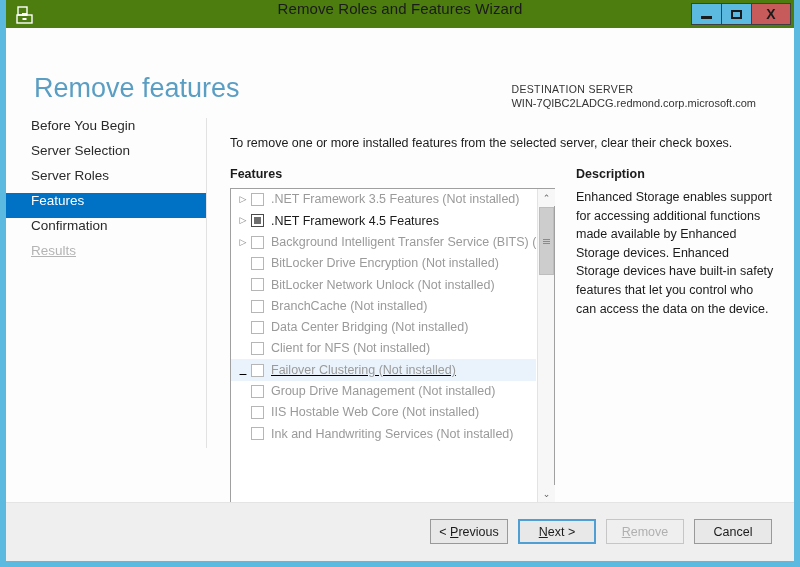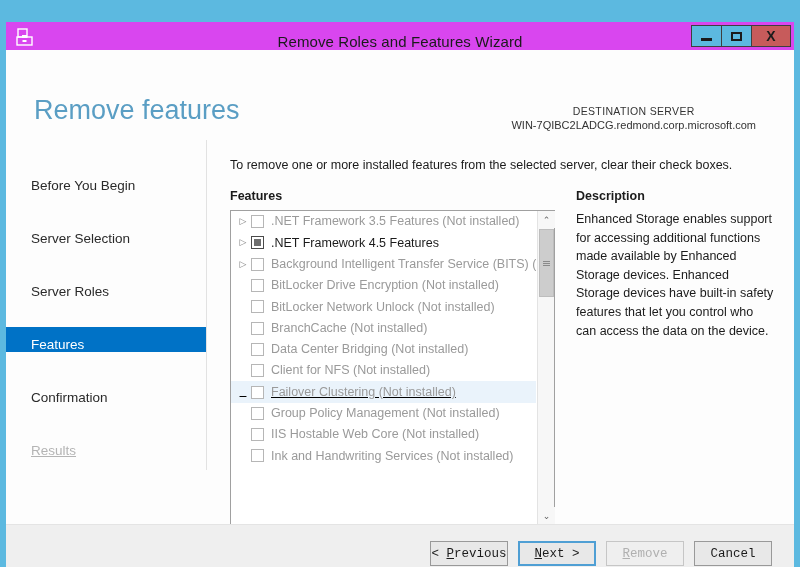--- a/index.html
+++ b/index.html
@@ -29,10 +29,9 @@
   .titlebar {
     position: relative;
     height: 28px;
-    background: #d946ef;
-    display: flex;
-    align-items: flex-end;
-    margin-top: 22px;
+    background: #4d7c0f;
+    display: flex;
+    align-items: flex-start;
   }
   .app-icon {
     position: absolute;

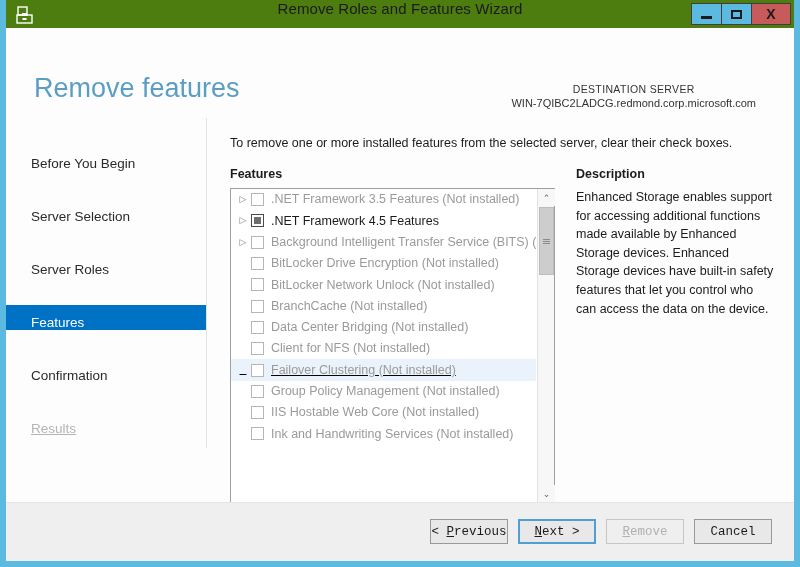--- a/index.html
+++ b/index.html
@@ -118,7 +118,7 @@
     position: absolute;
     right: 38px;
     top: 54px;
-    text-align: center;
+    text-align: left;
     line-height: 14px;
     margin-left: 37px;
   }

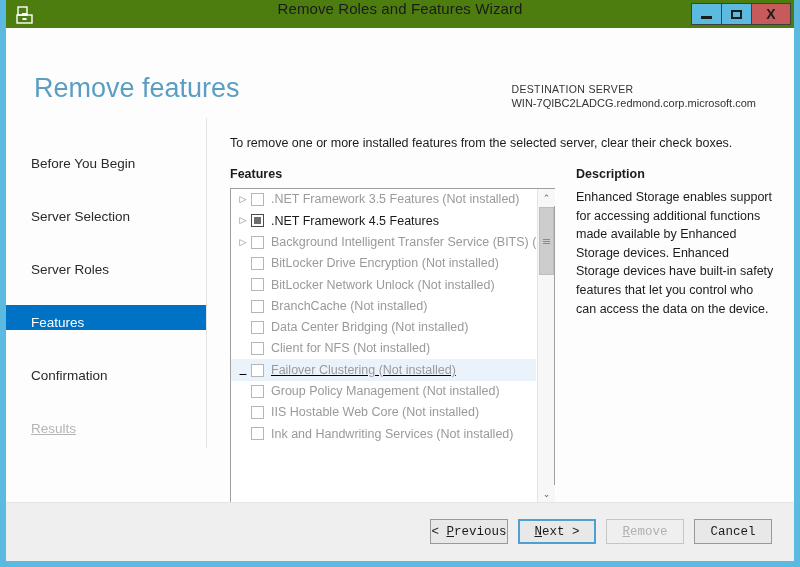--- a/index.html
+++ b/index.html
@@ -152,13 +152,12 @@
   .nav-item {
     height: 25px;
     display: flex;
-    align-items: flex-end;
+    align-items: flex-start;
     padding-left: 25px;
     font-size: 13.5px;
     color: #2a2a2a;
     box-sizing: border-box;
     white-space: nowrap;
-    margin-top: 28px;
   }
   .nav-item.active {
     background: #0072c6;

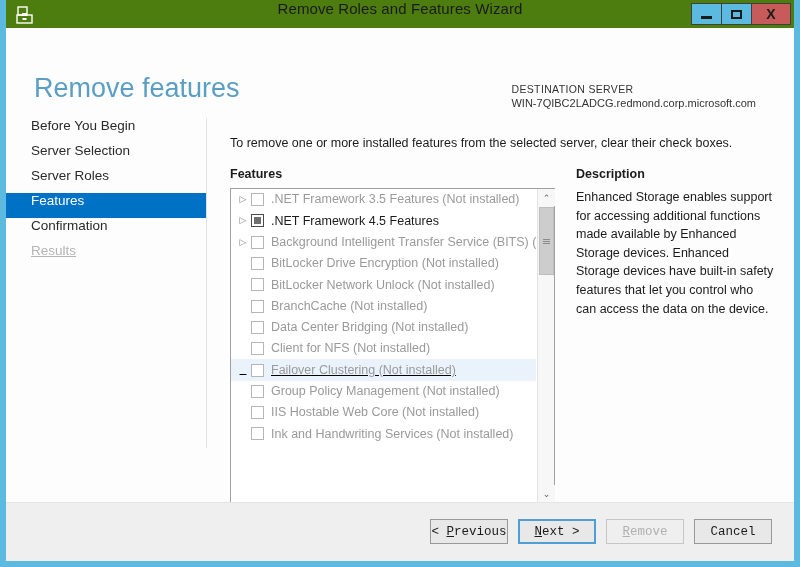--- a/index.html
+++ b/index.html
@@ -533,7 +533,7 @@
               <div class="feat-row">
                 <span class="expander blank">▷</span>
                 <span class="cb"></span>
-                <span class="feat-label">Group Policy Management (Not installed)</span>
+                <span class="feat-label">Group Drive Management (Not installed)</span>
               </div>
               <div class="feat-row">
                 <span class="expander blank">▷</span>

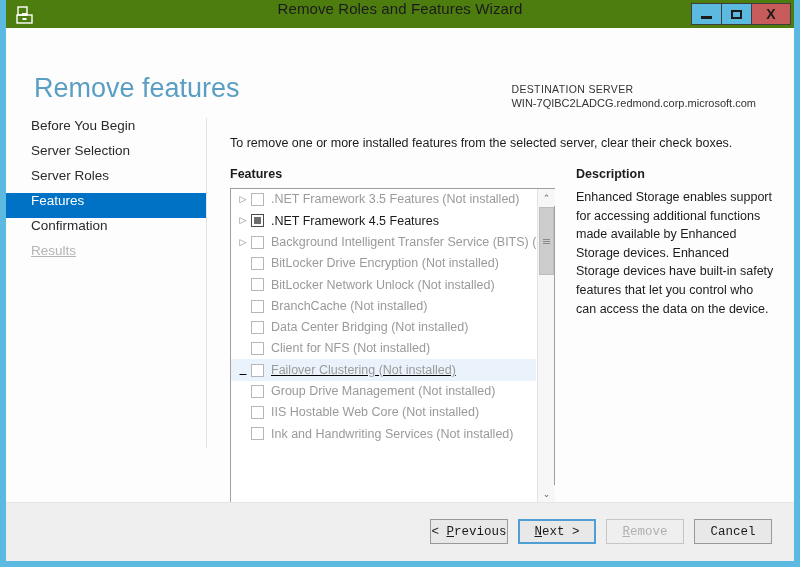--- a/index.html
+++ b/index.html
@@ -403,7 +403,7 @@
     display: flex;
     align-items: center;
     justify-content: center;
-    font-family: Liberation Mono, monospace;
+    font-family: Liberation Sans, sans-serif;
     cursor: default;
     white-space: nowrap;
   }

